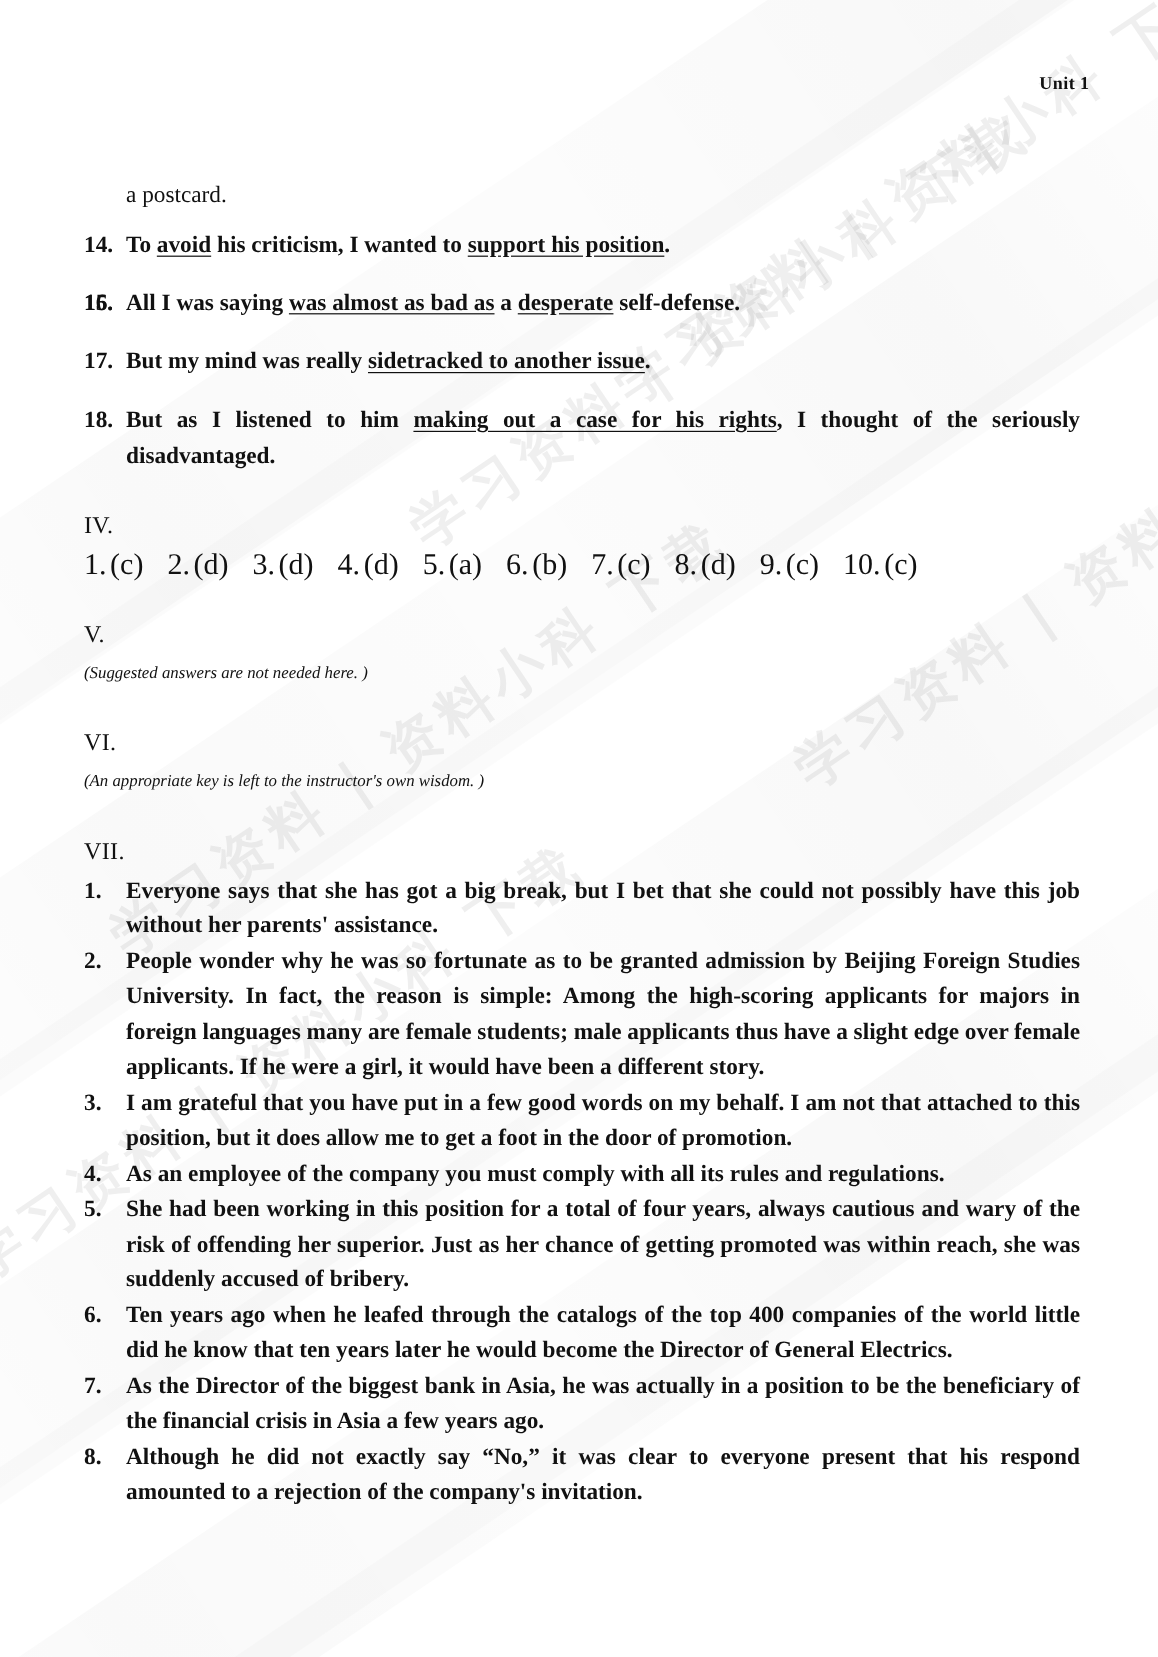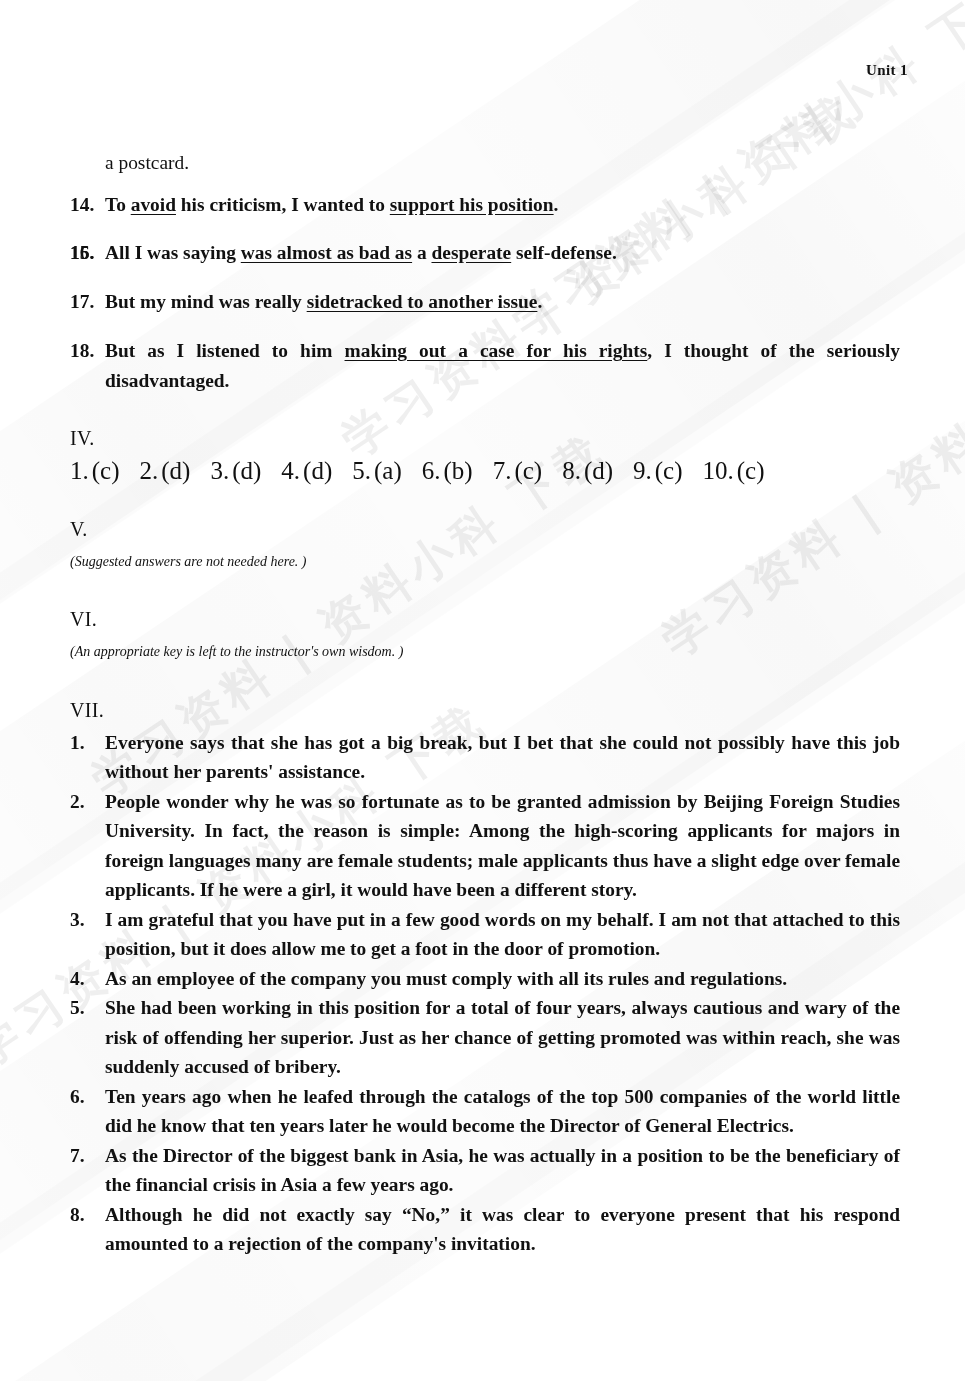--- a/index.html
+++ b/index.html
@@ -189,7 +189,7 @@
           <p class="num-item"><span class="num">3.</span><span class="txt">I am grateful that you have put in a few good words on my behalf. I am not that attached to this position, but it does allow me to get a foot in the door of promotion.</span></p>
           <p class="num-item"><span class="num">4.</span><span class="txt">As an employee of the company you must comply with all its rules and regulations.</span></p>
           <p class="num-item"><span class="num">5.</span><span class="txt">She had been working in this position for a total of four years, always cautious and wary of the risk of offending her superior. Just as her chance of getting promoted was within reach, she was suddenly accused of bribery.</span></p>
-          <p class="num-item"><span class="num">6.</span><span class="txt">Ten years ago when he leafed through the catalogs of the top 500 companies of the world little did he know that ten years later he would become the Director of General Electrics.</span></p>
+          <p class="num-item"><span class="num">6.</span><span class="txt">Ten years ago when he leafed through the catalogs of the top 400 companies of the world little did he know that ten years later he would become the Director of General Electrics.</span></p>
           <p class="num-item"><span class="num">7.</span><span class="txt">As the Director of the biggest bank in Asia, he was actually in a position to be the beneficiary of the financial crisis in Asia a few years ago.</span></p>
           <p class="num-item"><span class="num">8.</span><span class="txt">Although he did not exactly say “No,” it was clear to everyone present that his respond amounted to a rejection of the company's invitation.</span></p>
         </div>

